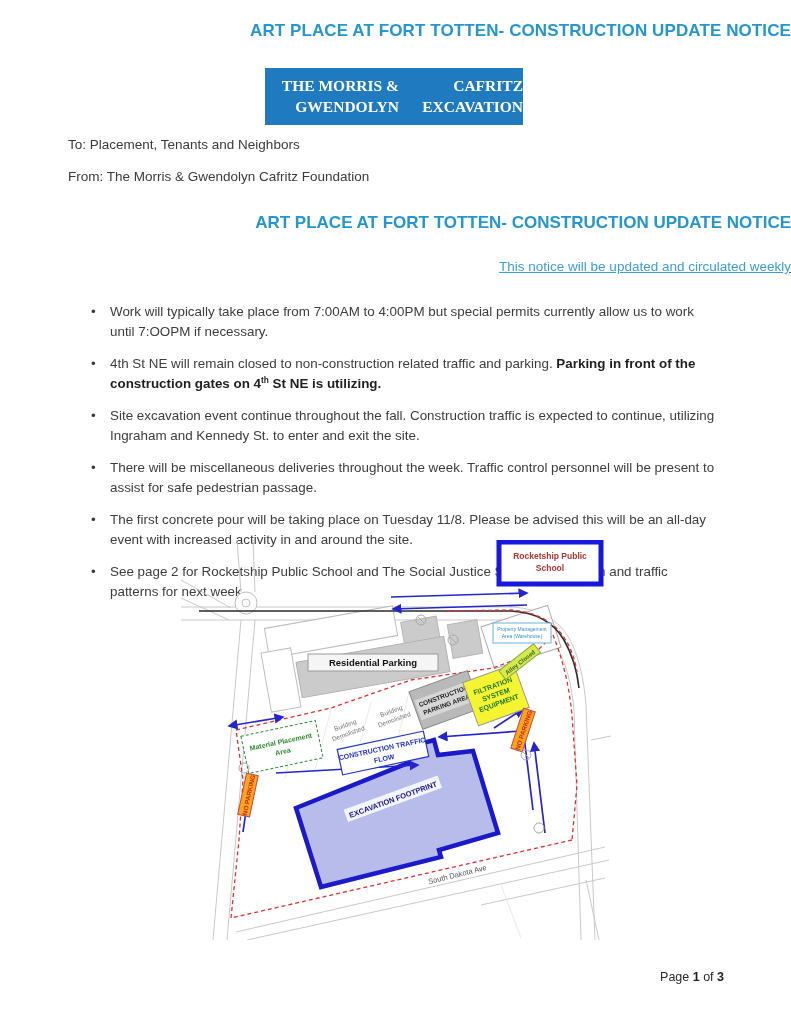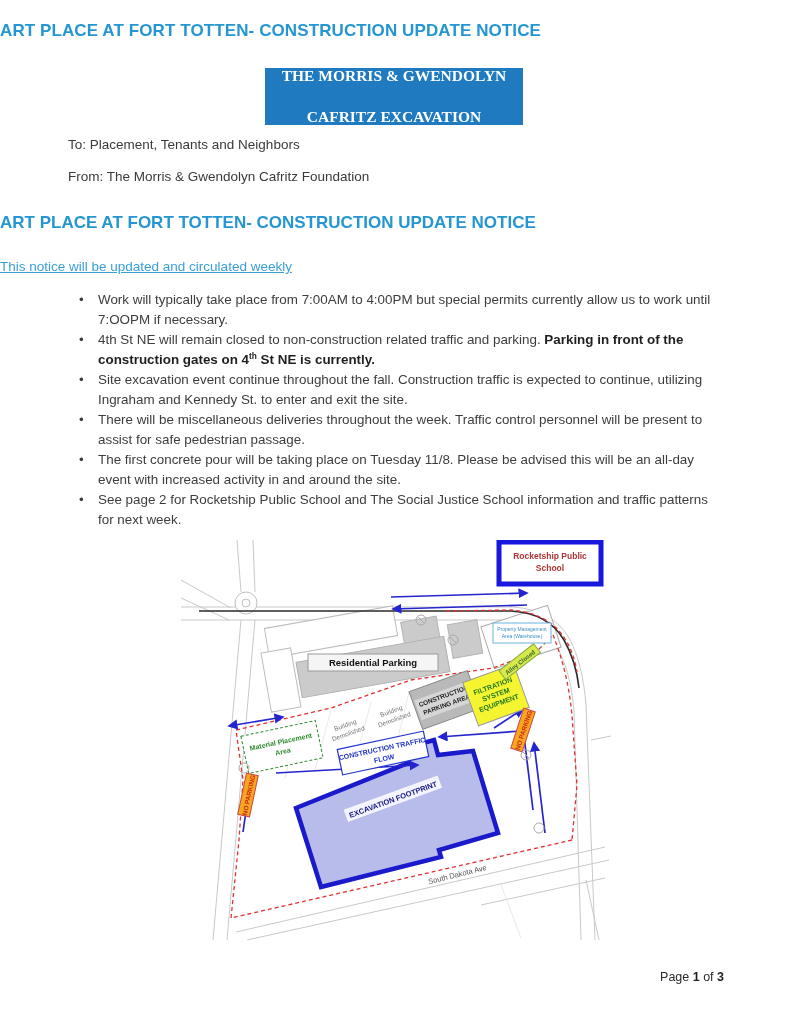--- a/index.html
+++ b/index.html
@@ -7,7 +7,7 @@
     position:relative;width:791px;height:1023px;background:#ffffff;overflow:hidden;
     font-family:"Liberation Sans",sans-serif;color:#3d3d3d;
   }
-  .center{left:0;right:0;text-align:left;}
+  .center{left:0;right:0;text-align:right;}
   .abs{position:absolute;}
   .main-title{top:21px;font-size:17px;font-weight:bold;color:#2596d2;letter-spacing:0.1px;}
   .logo-box{

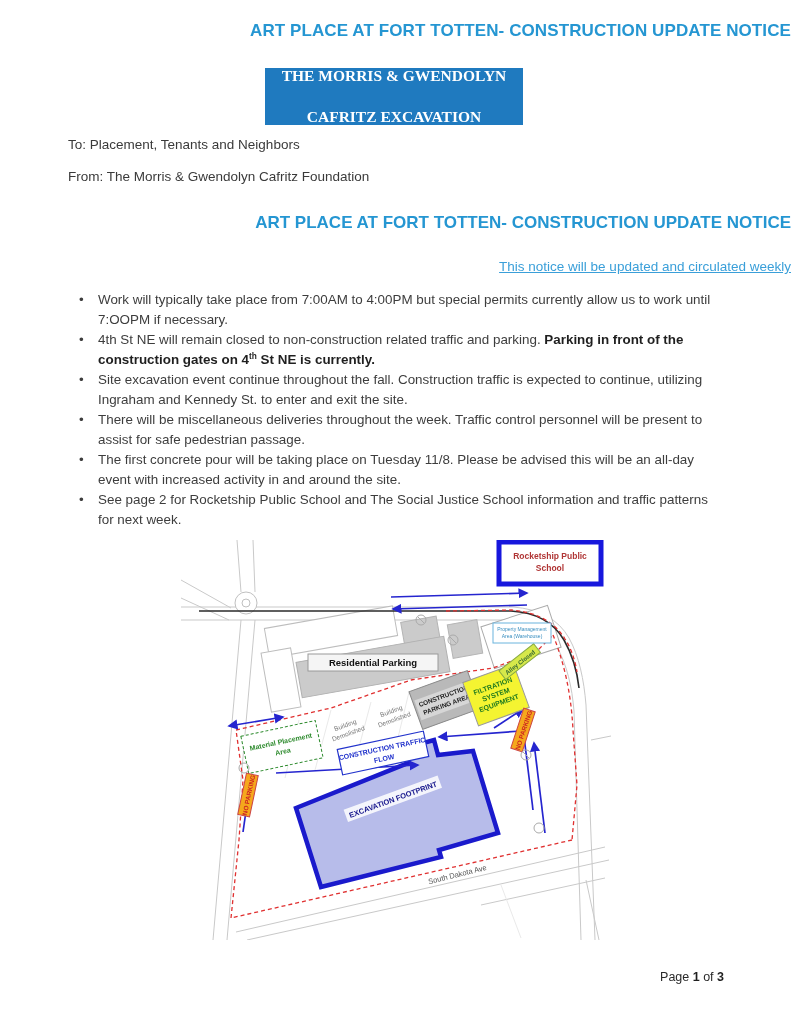--- a/index.html
+++ b/index.html
@@ -13,7 +13,7 @@
   .logo-box{
     top:68px;left:265px;width:258px;height:57px;background:#1f7abf;color:#ffffff;
     font-family:"Liberation Serif",serif;font-weight:bold;font-size:15.5px;line-height:1.3;
-    display:flex;flex-direction:column;align-items:center;justify-content:center;text-align:center;gap:20px;
+    display:flex;flex-direction:row;align-items:center;justify-content:center;text-align:right;gap:20px;
   }
   .letter-line{left:68px;font-size:13.5px;color:#3a3a3a;}
   .to-line{top:137px;}

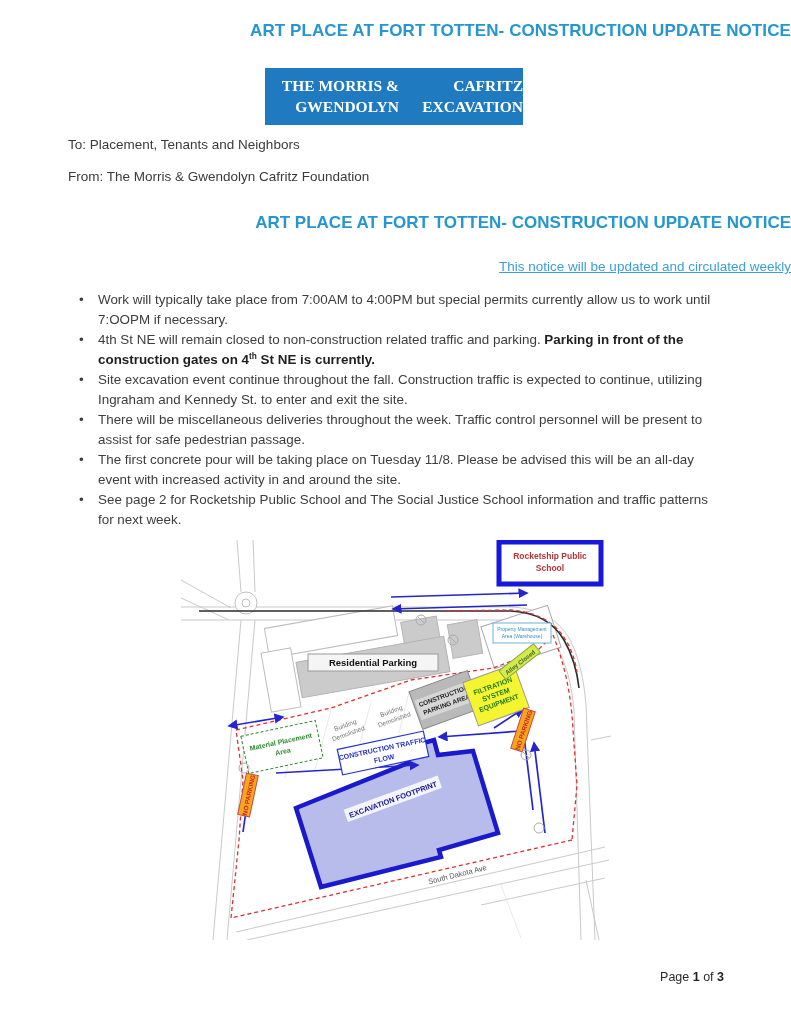--- a/index.html
+++ b/index.html
@@ -22,7 +22,7 @@
   .date-line{top:237px;font-size:13.5px;color:#3a9fd9;}
   .subtitle-line{top:259px;font-size:13.5px;color:#3a9fd9;text-decoration:underline;}
   .bullets{top:290px;left:79px;width:648px;list-style:none;margin:0;padding:0;font-size:13.4px;line-height:20px;color:#3d3d3d;}
-  .bullets li{position:relative;padding-left:19px;margin:0;}
+  .bullets li{position:relative;padding-left:19px;margin:12px;}
   .bullets li::before{content:"\2022";position:absolute;left:0;top:0;color:#3d3d3d;}
   .b{font-weight:bold;color:#1f1f1f;}
   sup{font-size:0.62em;vertical-align:super;line-height:0;}

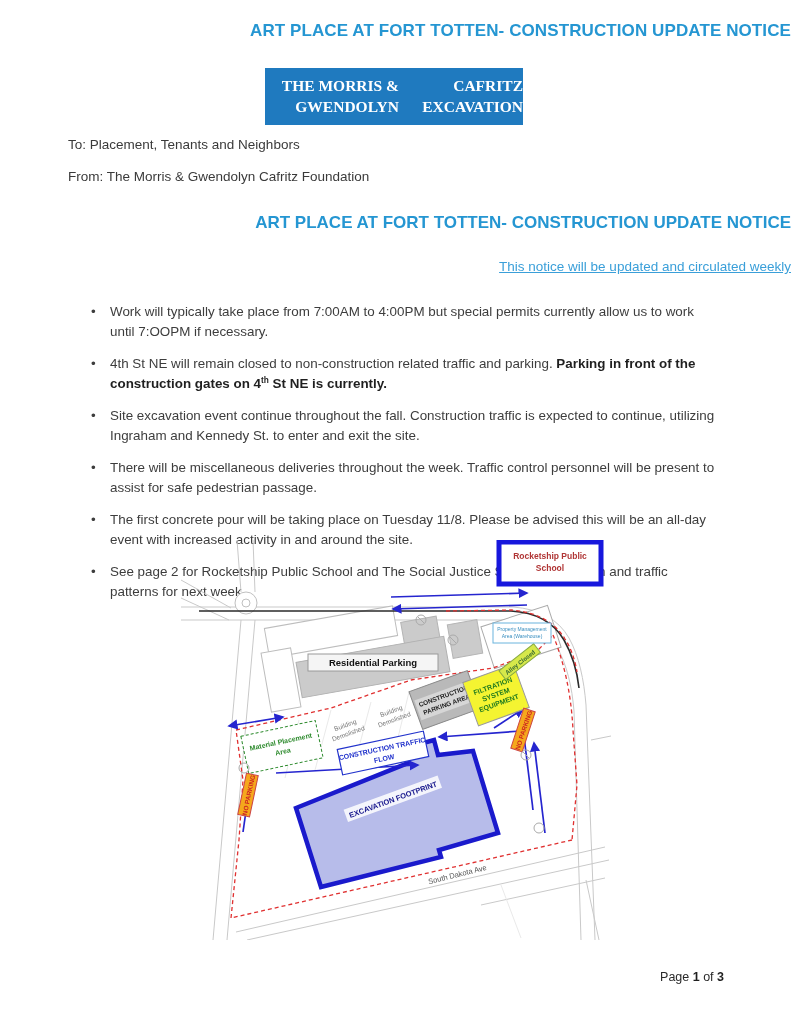--- a/index.html
+++ b/index.html
@@ -50,7 +50,7 @@
 
   <ul class="abs bullets">
     <li><span>Work will typically take place from 7:00AM to 4:00PM but special permits currently allow us to work until 7:OOPM if necessary.</span></li>
-    <li><span>4th St NE will remain closed to non-construction related traffic and parking. </span><span class="b">Parking in front of the construction gates on 4</span><sup class="b">th</sup><span class="b"> St NE is currently.</span></li>
+    <li><span>4th St NE will remain closed to non-construction related traffic and parking. </span><span class="b">Parking in front of the construction gates on 4</span><sup class="b">th</sup><span class="b"> St NE is utilizing.</span></li>
     <li><span>Site excavation event continue throughout the fall. Construction traffic is expected to continue, utilizing Ingraham and Kennedy St. to enter and exit the site.</span></li>
     <li><span>There will be miscellaneous deliveries throughout the week. Traffic control personnel will be present to assist for safe pedestrian passage.</span></li>
     <li><span>The first concrete pour will be taking place on Tuesday 11/8. Please be advised this will be an all-day event with increased activity in and around the site.</span></li>

